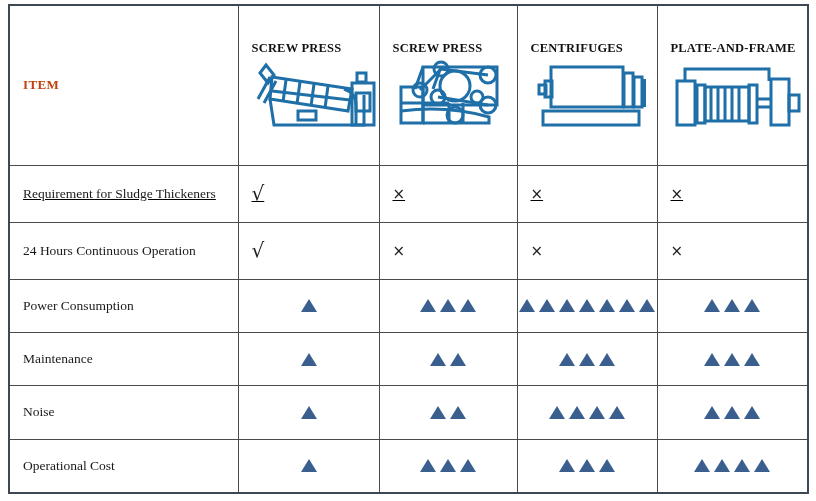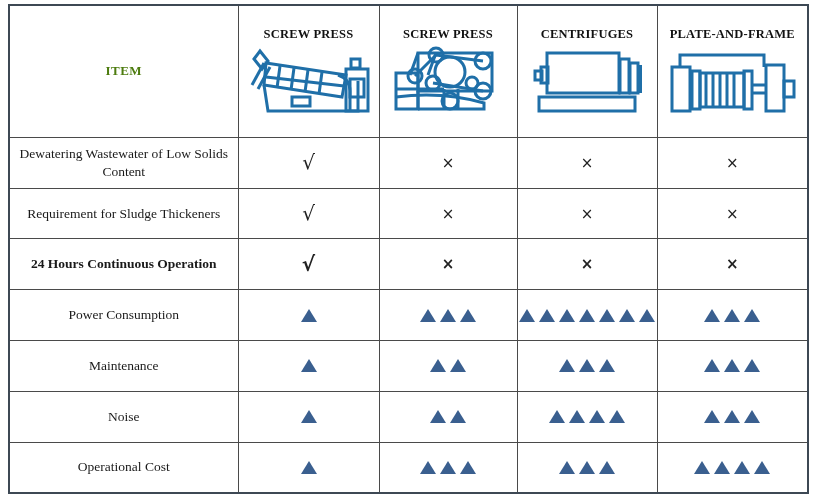--- a/index.html
+++ b/index.html
@@ -30,8 +30,7 @@
   }
   table.cmp td {
     border: 1px solid #4a4a4a;
-    padding: 0;
-    text-align: center;
+    padding: 13px;
     vertical-align: middle;
     background: #ffffff;
   }

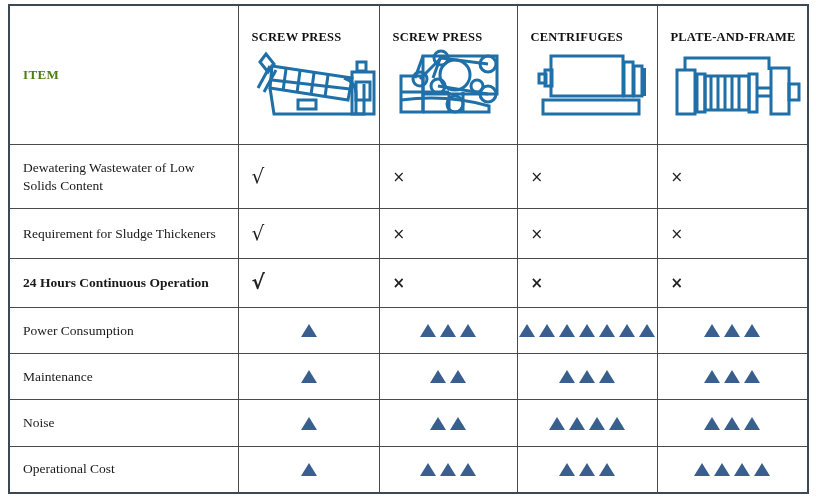--- a/index.html
+++ b/index.html
@@ -47,7 +47,7 @@
     font-weight: bold;
     font-size: 13px;
     letter-spacing: .4px;
-    color: #4d7c0f;
+    color: #c2410c;
   }
   td.mach-head {
     background: #ffffff;

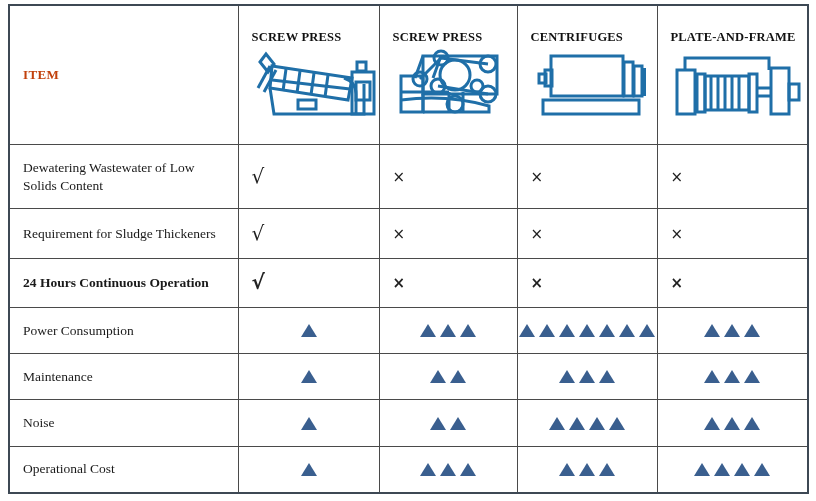--- a/index.html
+++ b/index.html
@@ -200,13 +200,6 @@
           </svg>
         </td>
       </tr>
-    <tr style="height: 42px;">
-          <td class="row-label">Dewatering Wastewater of Low Solids Content</td>
-          <td class="screw-cell"><span class="mark-check">√</span></td>
-          <td><span class="mark-cross">×</span></td>
-          <td><span class="mark-cross">×</span></td>
-          <td><span class="mark-cross">×</span></td>
-        </tr>
         <tr style="height: 42px;">
           <td class="row-label">Requirement for Sludge Thickeners</td>
           <td class="screw-cell"><span class="mark-check">√</span></td>

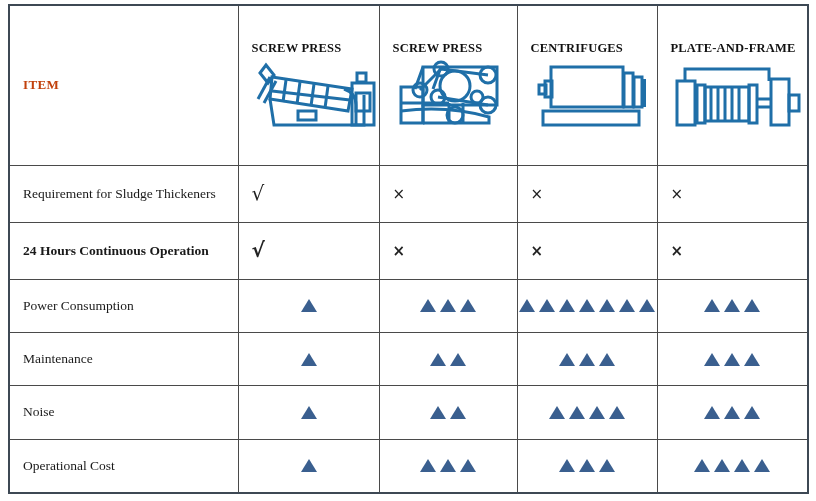--- a/index.html
+++ b/index.html
@@ -200,7 +200,7 @@
           </svg>
         </td>
       </tr>
-        <tr style="height: 42px;">
+        <tr style="height: 42px; text-decoration: underline;">
           <td class="row-label">Requirement for Sludge Thickeners</td>
           <td class="screw-cell"><span class="mark-check">√</span></td>
           <td><span class="mark-cross">×</span></td>

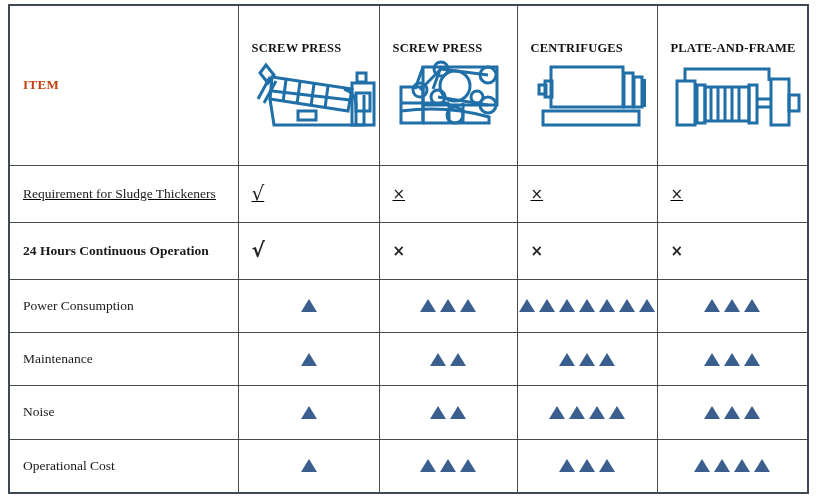--- a/index.html
+++ b/index.html
@@ -207,7 +207,7 @@
           <td><span class="mark-cross">×</span></td>
           <td><span class="mark-cross">×</span></td>
         </tr>
-        <tr style="height: 42px; font-weight: bold;">
+        <tr style="height: 42px;">
           <td class="row-label">24 Hours Continuous Operation</td>
           <td class="screw-cell"><span class="mark-check">√</span></td>
           <td><span class="mark-cross">×</span></td>

